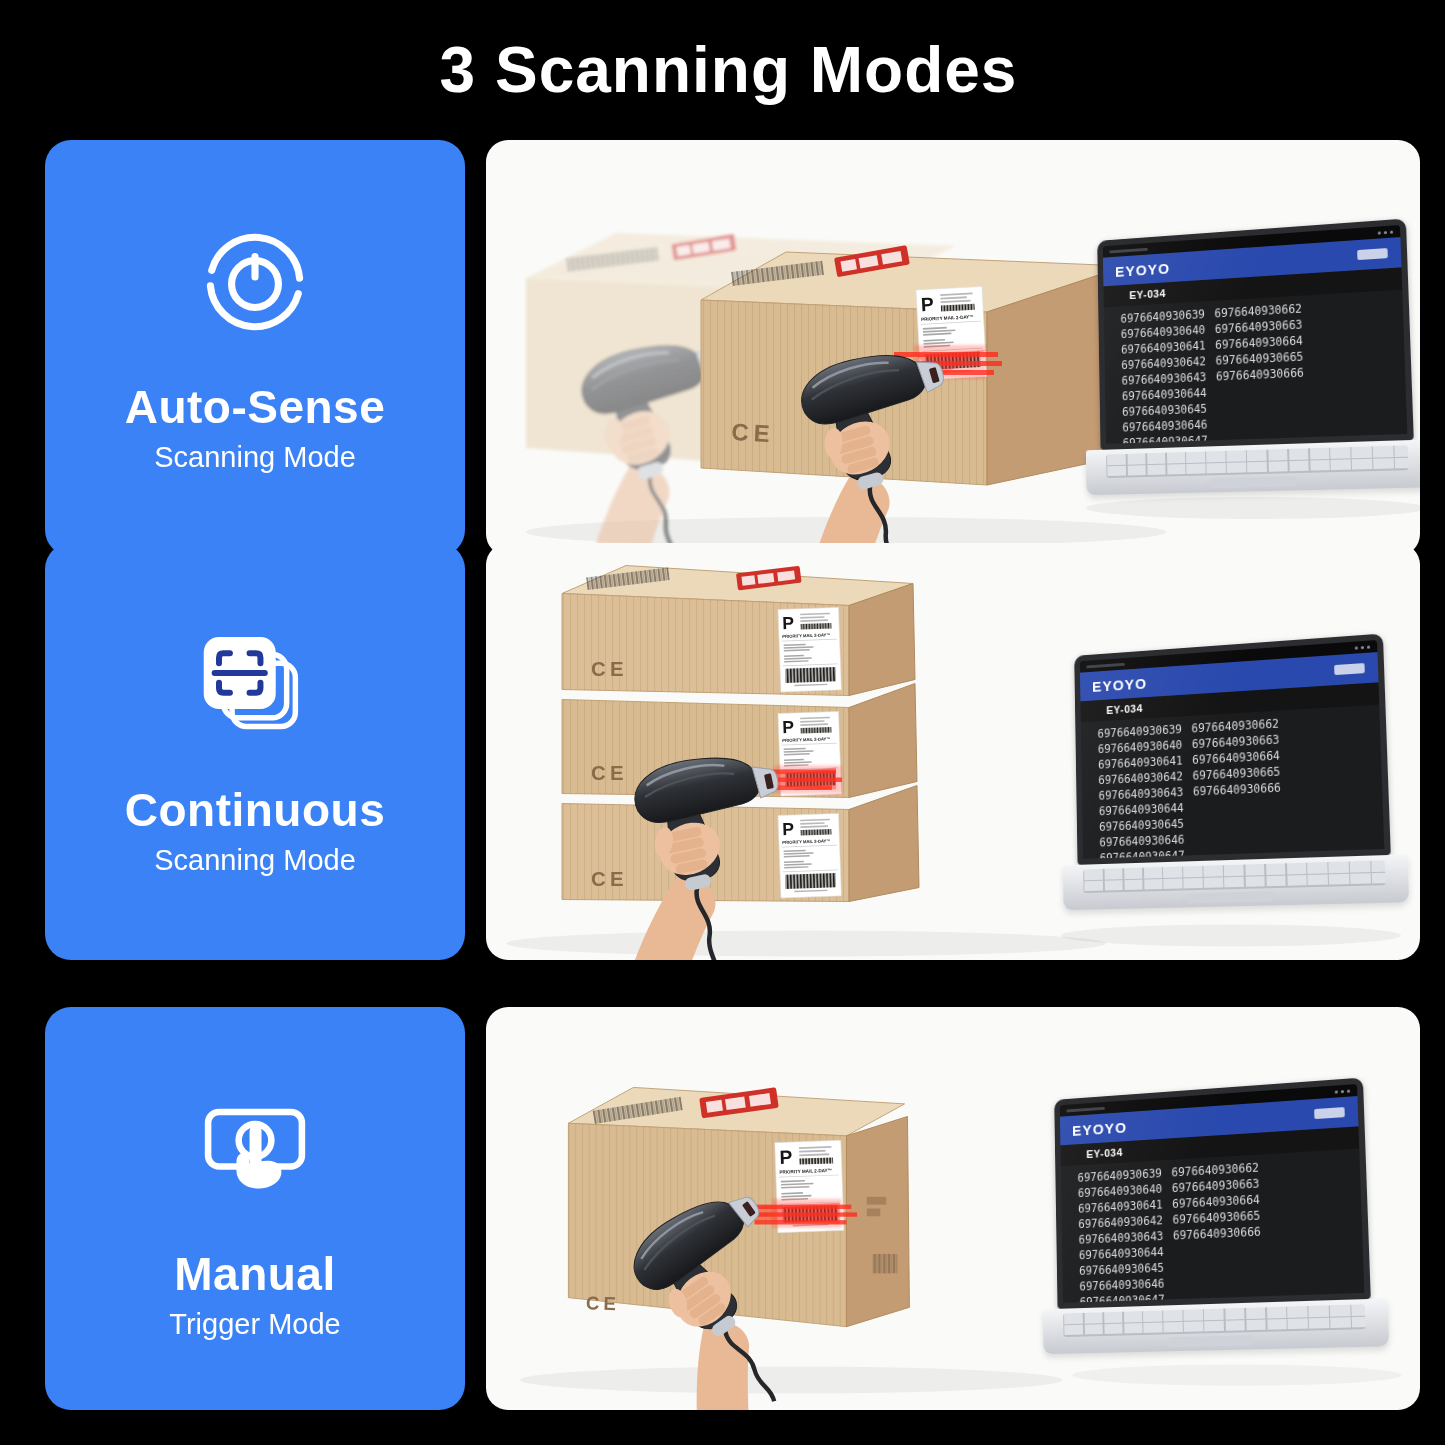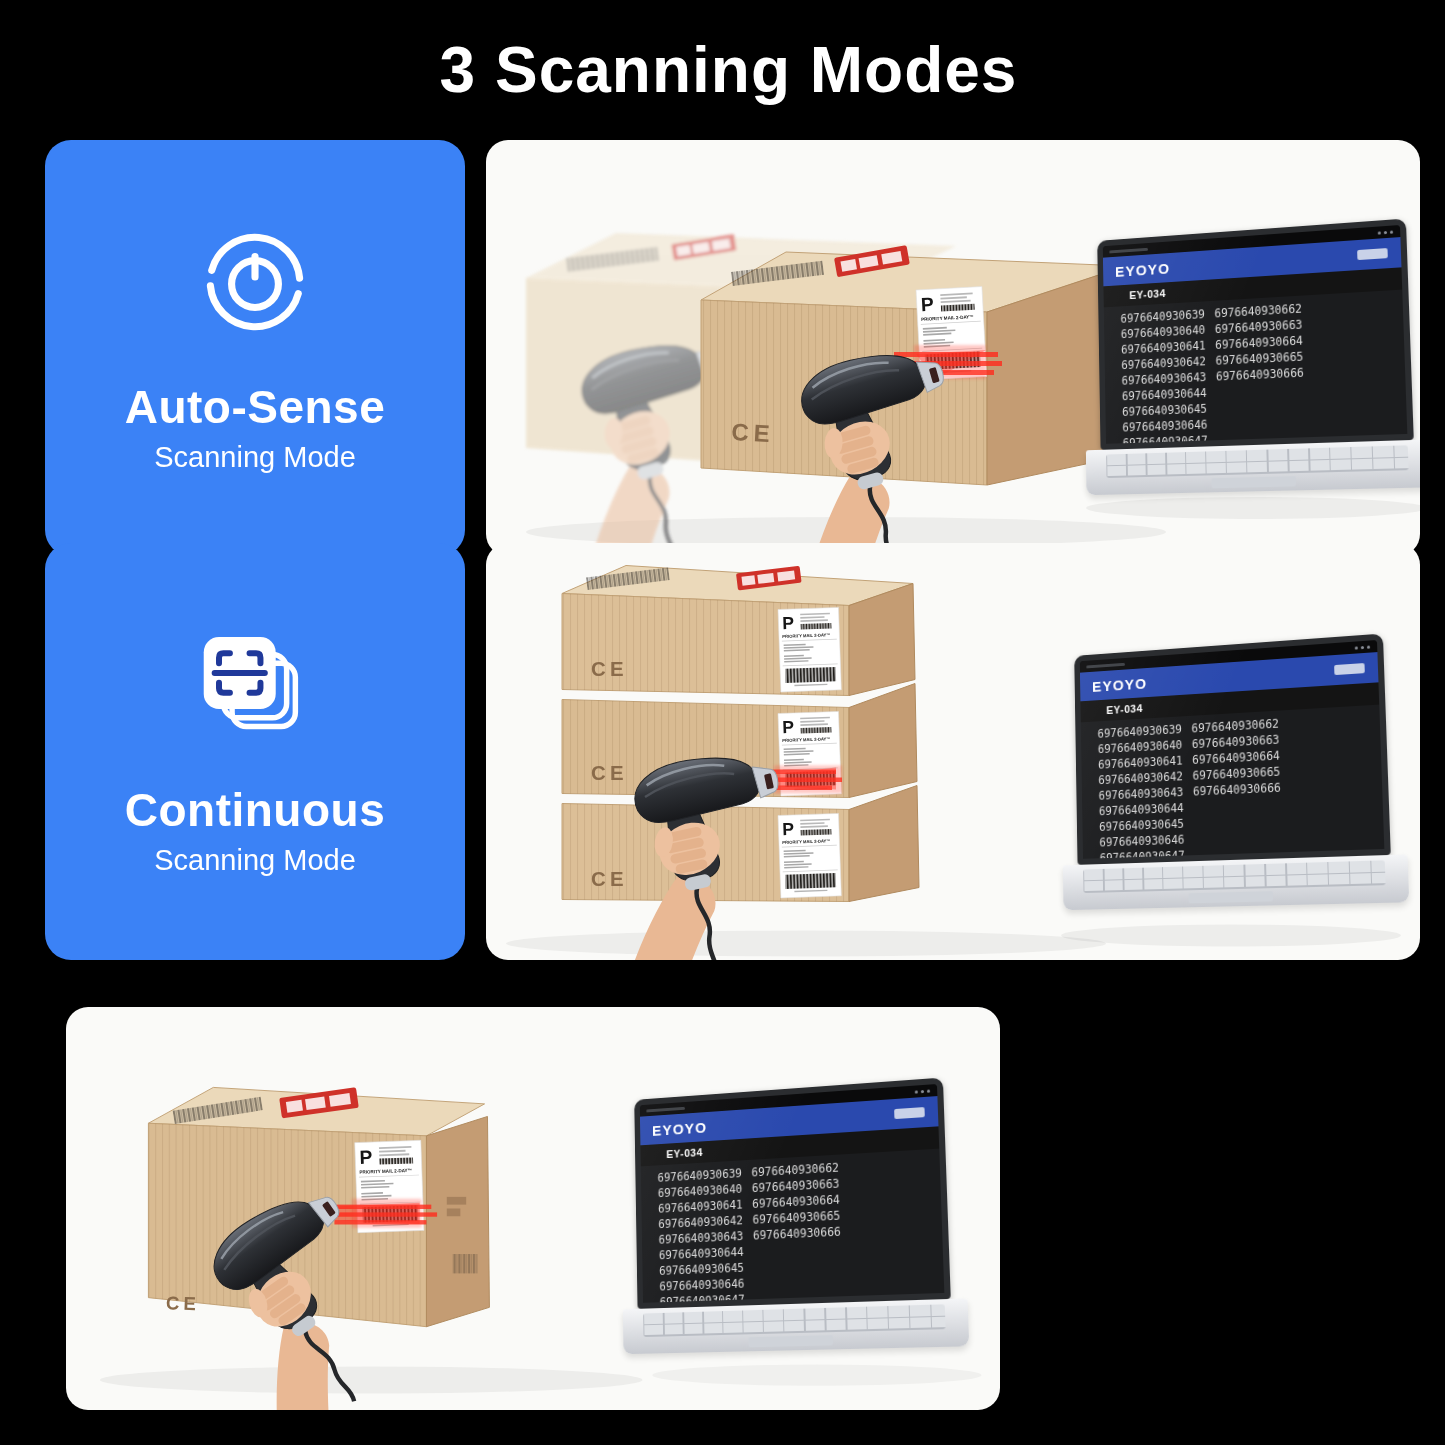--- a/index.html
+++ b/index.html
@@ -324,6 +324,16 @@
 </div>
 
 <div class="row row3">
+  <div class="panel">
+    <svg class="icon" viewBox="0 0 110 100">
+      <rect x="12" y="16" width="86" height="50" rx="10" stroke="#fff" stroke-width="6" fill="none"></rect>
+      <circle cx="55" cy="42" r="15" stroke="#fff" stroke-width="6" fill="none"></circle>
+      <rect x="50" y="28" width="11" height="38" rx="5.5" fill="#fff"></rect>
+      <path d="M38,62 C38,54 44,52 50,56 L50,66 C56,60 74,58 78,66 C82,74 76,84 62,86 C48,88 38,80 38,70 Z" fill="#fff"></path>
+    </svg>
+    <div class="heading">Manual</div>
+    <div class="subheading">Trigger Mode</div>
+  </div>
   <div class="card">
     <svg class="scene" viewBox="0 0 934 416">
       <ellipse cx="300" cy="385" rx="280" ry="14" fill="#000" opacity="0.05"></ellipse>

